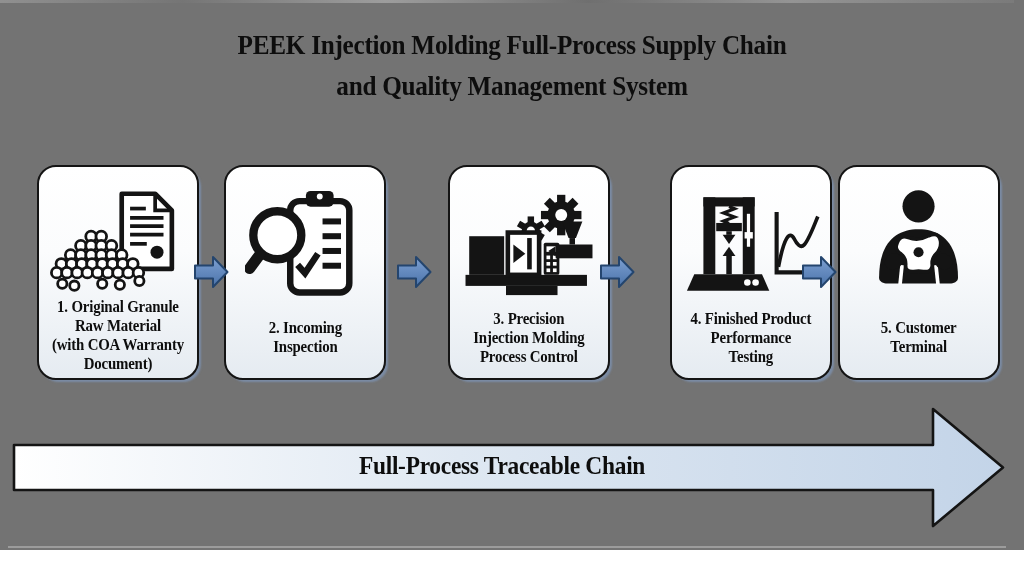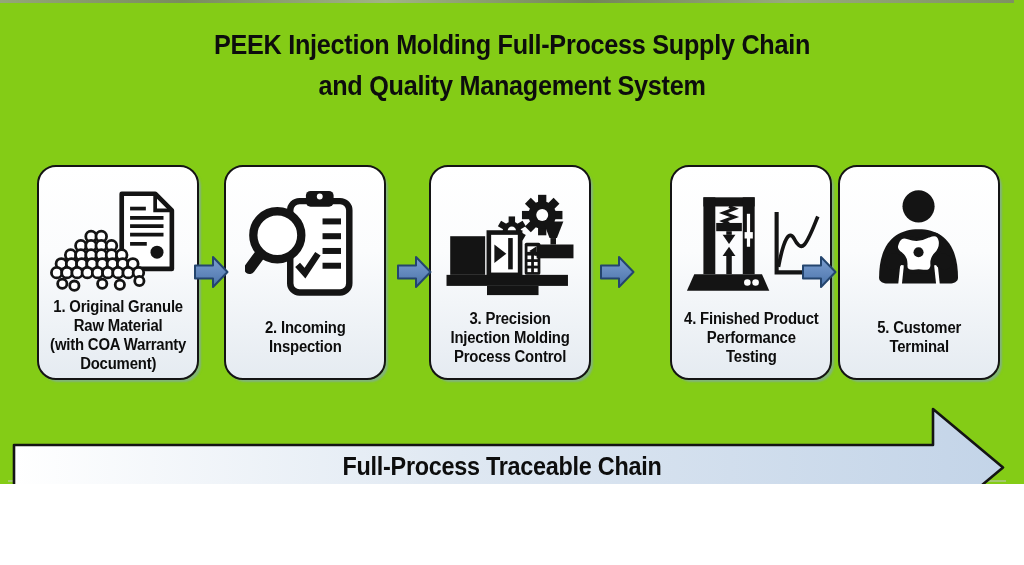--- a/index.html
+++ b/index.html
@@ -4,8 +4,8 @@
 <style>
   html,body{margin:0;padding:0;background:#ffffff;}
   .canvas{
-    position:relative;width:1024px;height:484px;background:#84cc16;overflow:hidden;
-    font-family:Liberation Sans, sans-serif;color:#0d0d0d;
+    position:relative;width:1024px;height:550px;background:#737373;overflow:hidden;
+    font-family:Liberation Serif, serif;color:#0d0d0d;
   }
   .edge-top{
     position:absolute;top:0;left:0;width:1014px;height:3px;opacity:.75;

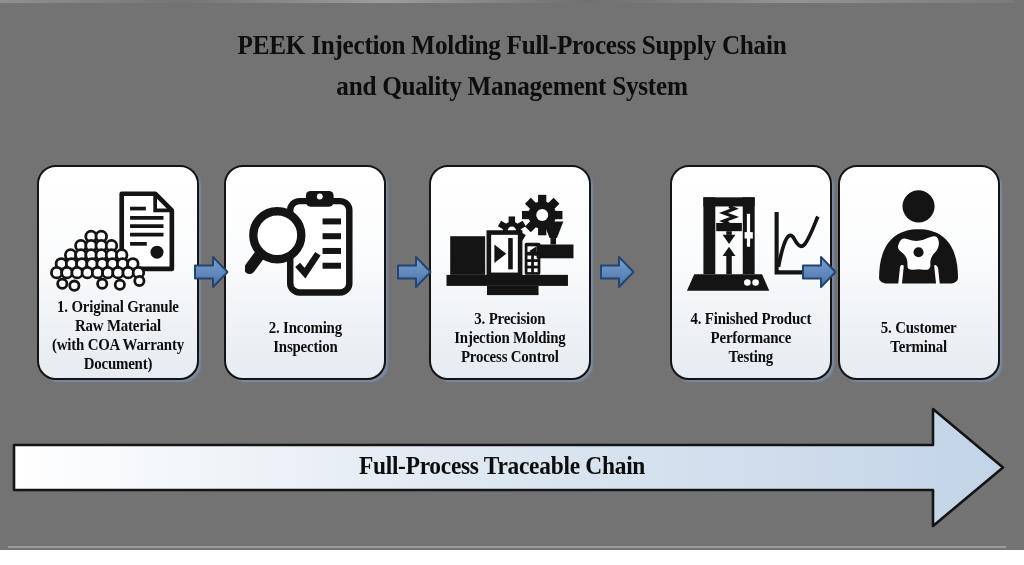--- a/index.html
+++ b/index.html
@@ -149,7 +149,7 @@
 Inspection</div>
   </div>
 
-  <div class="step" style="left:429px">
+  <div class="step" style="left:448px">
     <div class="icon-area">
       <svg viewBox="0 0 150 118" width="138" height="109">
         <g transform="translate(110,27)" fill="#141414">

